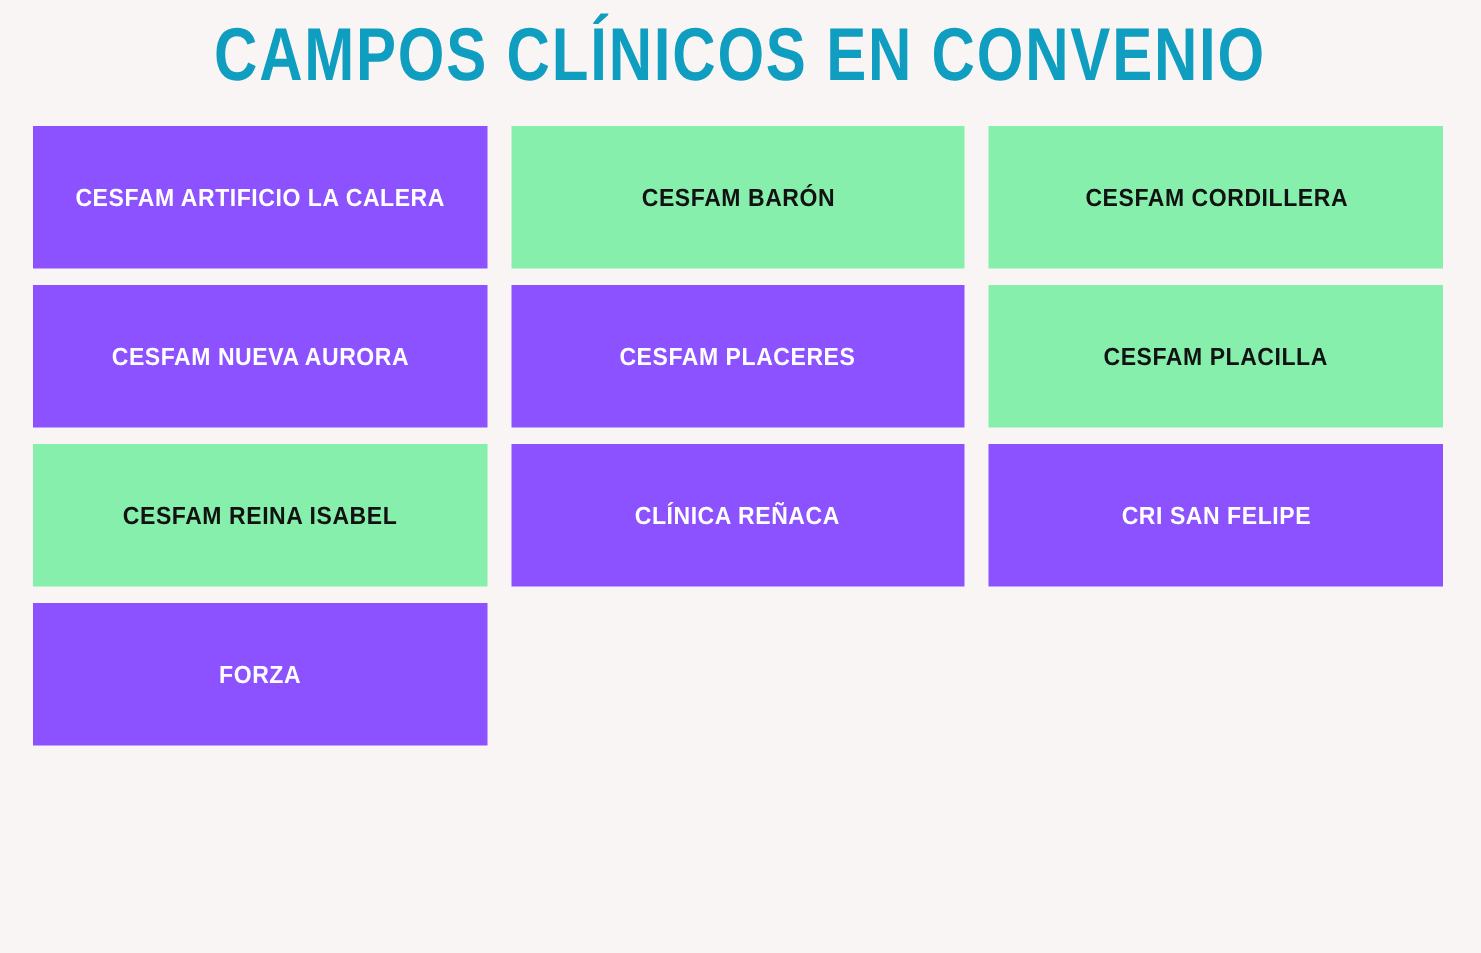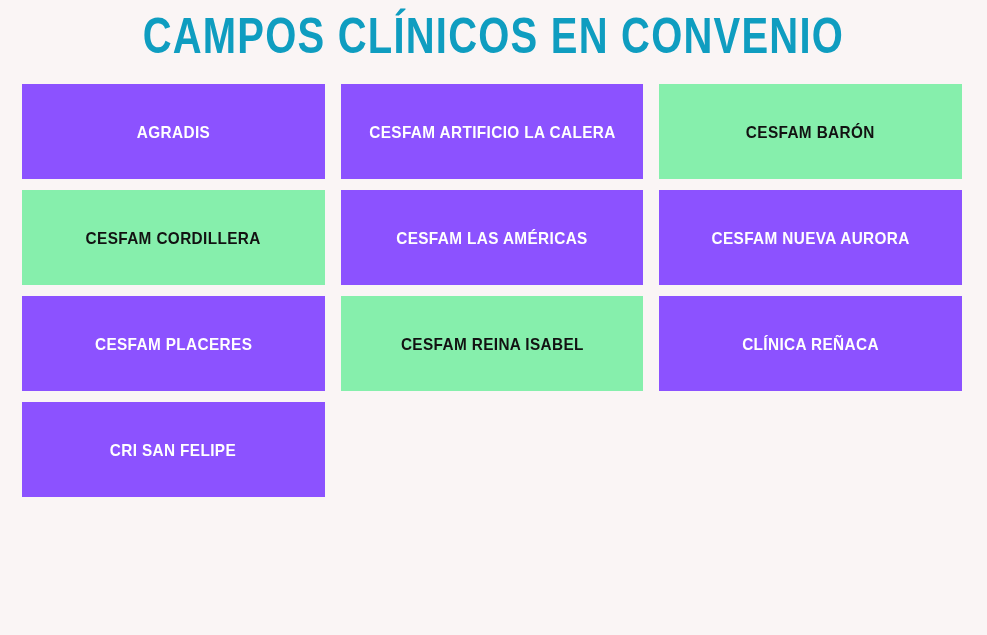--- a/index.html
+++ b/index.html
@@ -101,9 +101,6 @@
 
   <div class="cards-grid">
       <div class="card purple">
-        <span class="card-label">AGRADIS</span>
-      </div>
-      <div class="card purple">
         <span class="card-label">CESFAM ARTIFICIO LA CALERA</span>
       </div>
       <div class="card lightblue">

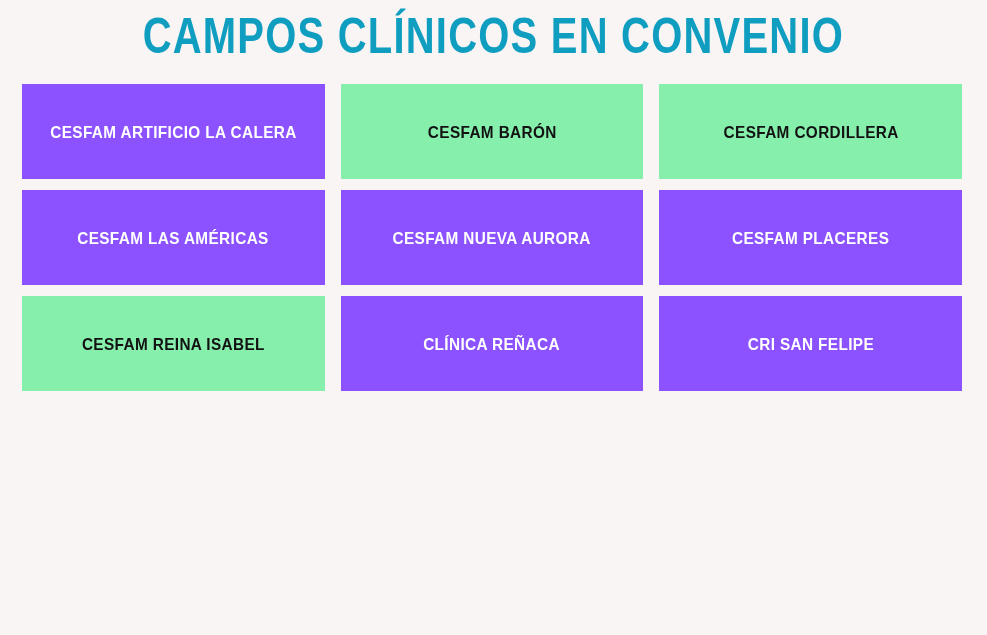--- a/index.html
+++ b/index.html
@@ -110,9 +110,6 @@
         <span class="card-label">CESFAM CORDILLERA</span>
       </div>
       <div class="card purple">
-        <span class="card-label">CESFAM LAS AMÉRICAS</span>
-      </div>
-      <div class="card purple">
         <span class="card-label">CESFAM NUEVA AURORA</span>
       </div>
       <div class="card purple">

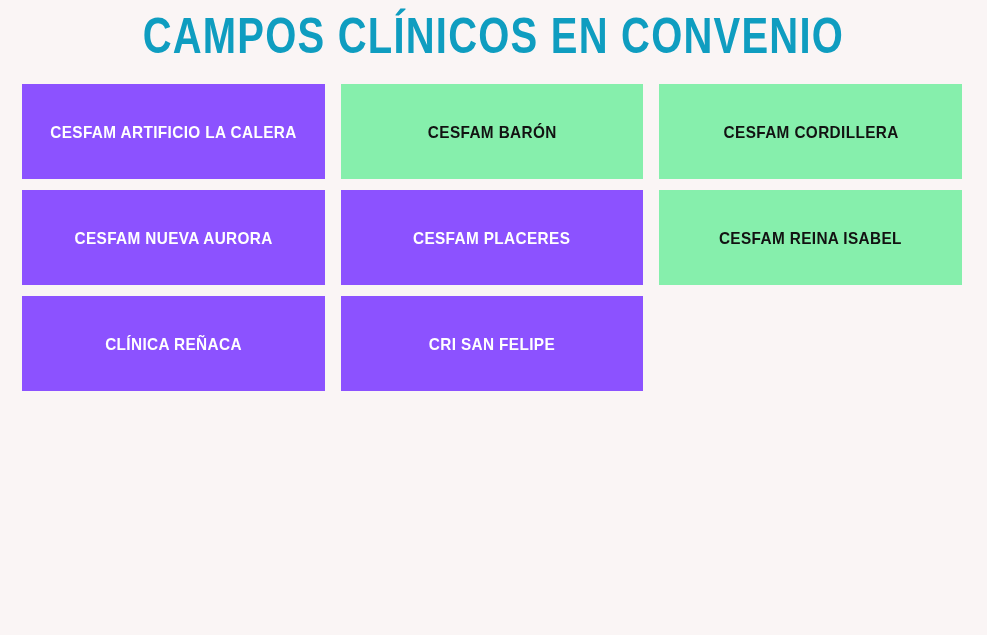--- a/index.html
+++ b/index.html
@@ -116,6 +116,9 @@
         <span class="card-label">CESFAM PLACERES</span>
       </div>
       <div class="card lightblue">
+        <span class="card-label">CESFAM PLACILLA</span>
+      </div>
+      <div class="card lightblue">
         <span class="card-label">CESFAM REINA ISABEL</span>
       </div>
       <div class="card purple">

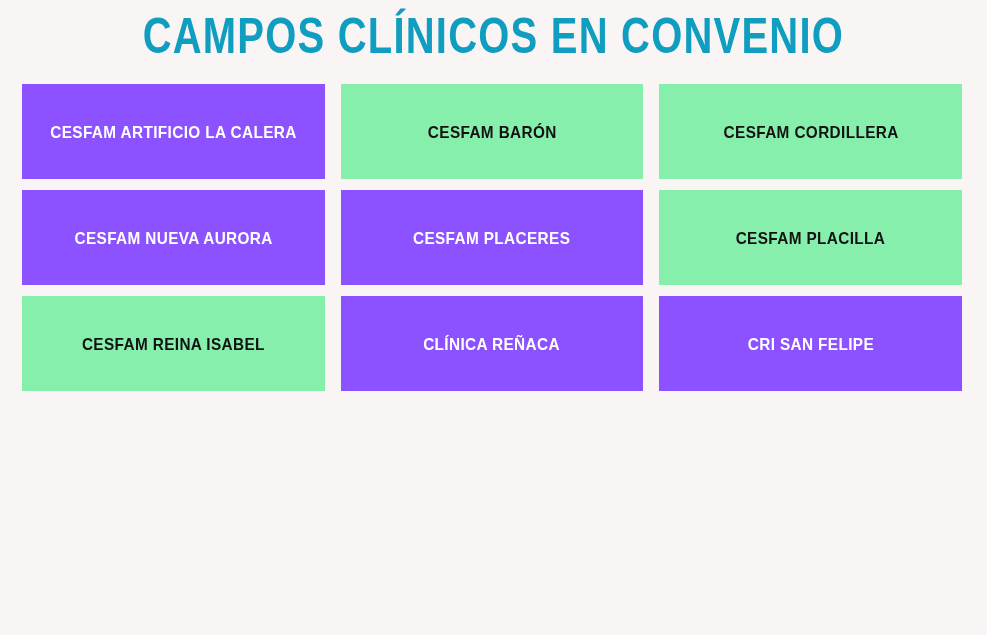--- a/index.html
+++ b/index.html
@@ -127,6 +127,9 @@
       <div class="card purple">
         <span class="card-label">CRI SAN FELIPE</span>
       </div>
+      <div class="card purple">
+        <span class="card-label">FORZA</span>
+      </div>
     </div>
 
 </div>

